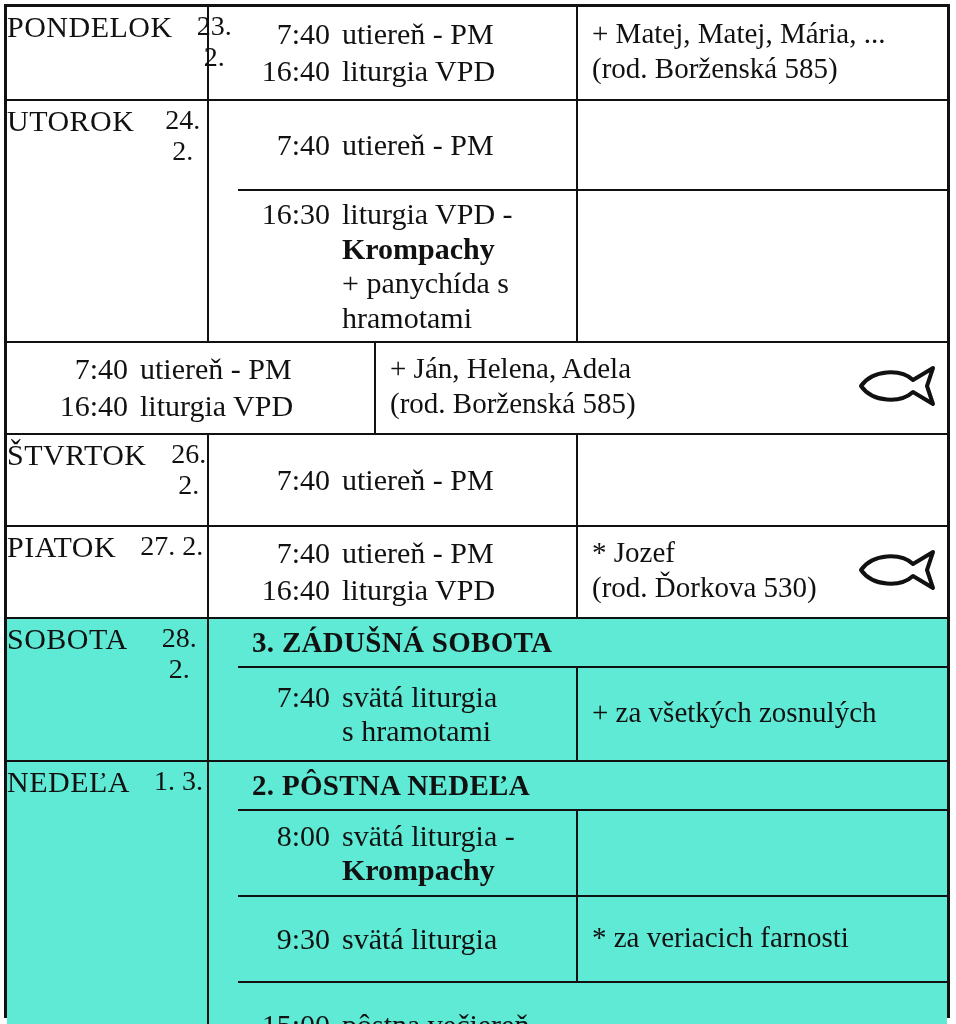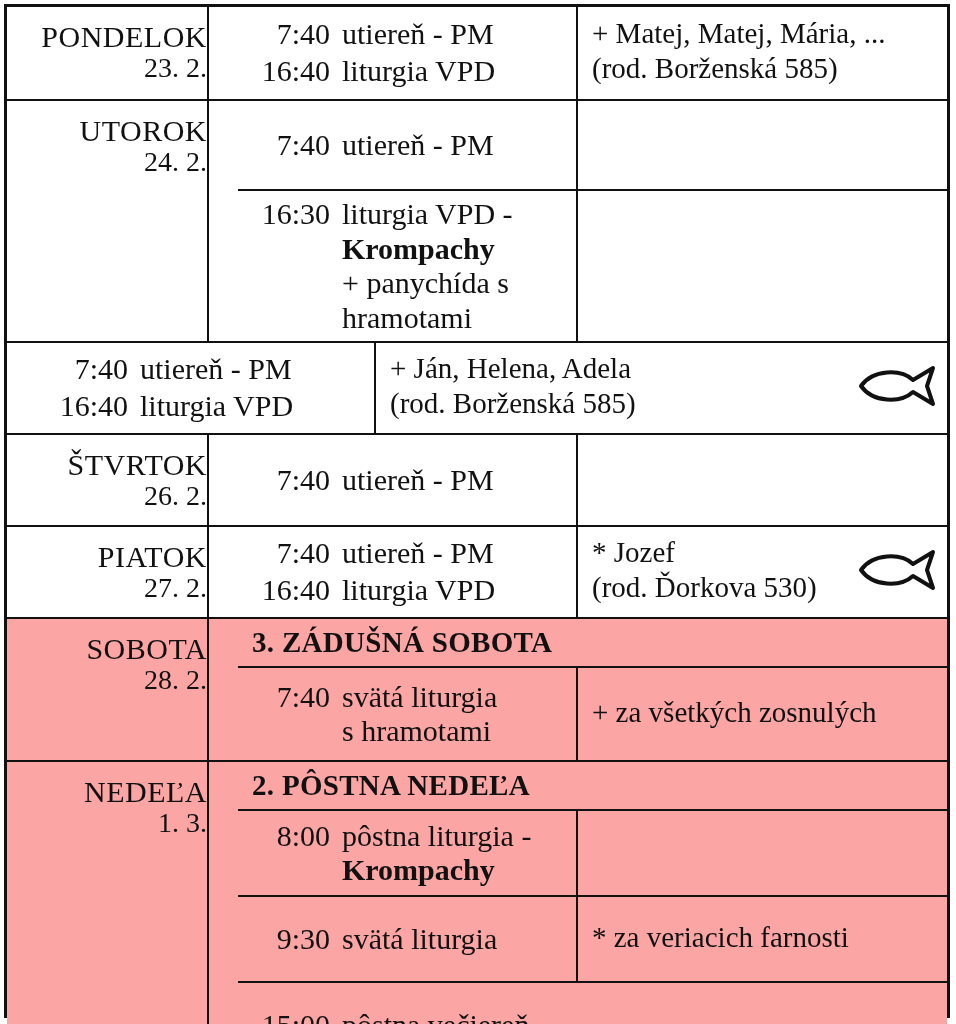--- a/index.html
+++ b/index.html
@@ -39,10 +39,10 @@
     border-right: 2px solid #111111;
     box-sizing: border-box;
     display: flex;
-    flex-direction: column;
-    align-items: flex-end;
+    flex-direction: row;
+    align-items: flex-start;
     justify-content: flex-start;
-    padding-top: 14px;
+    padding-top: 4px;
   }
   .dayname {
     font-size: 30px;

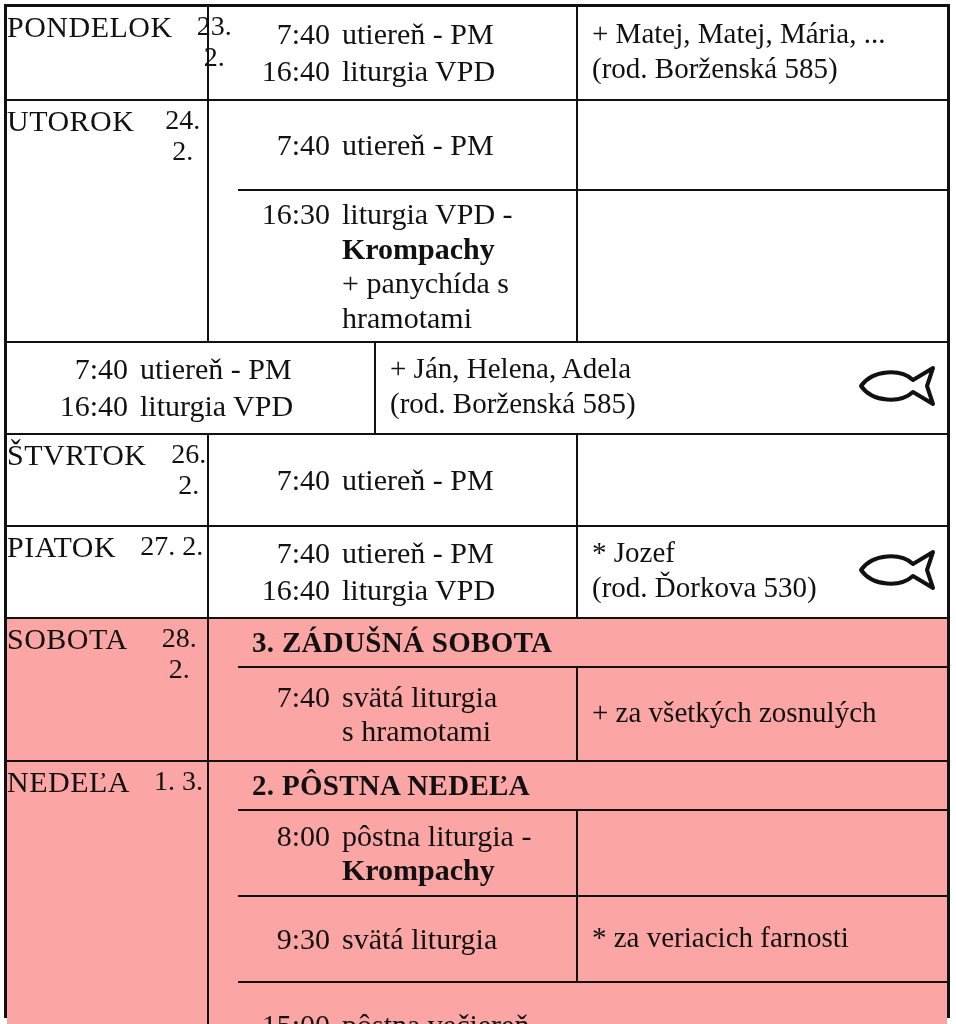--- a/index.html
+++ b/index.html
@@ -136,7 +136,7 @@
     letter-spacing: 0.3px;
   }
 
-  .shaded { background: #fca5a5; }
+  .shaded { background: #5eead4; }
 
   .hcell-1 { min-height: 92px; }
   .hcell-2 { min-height: 90px; }

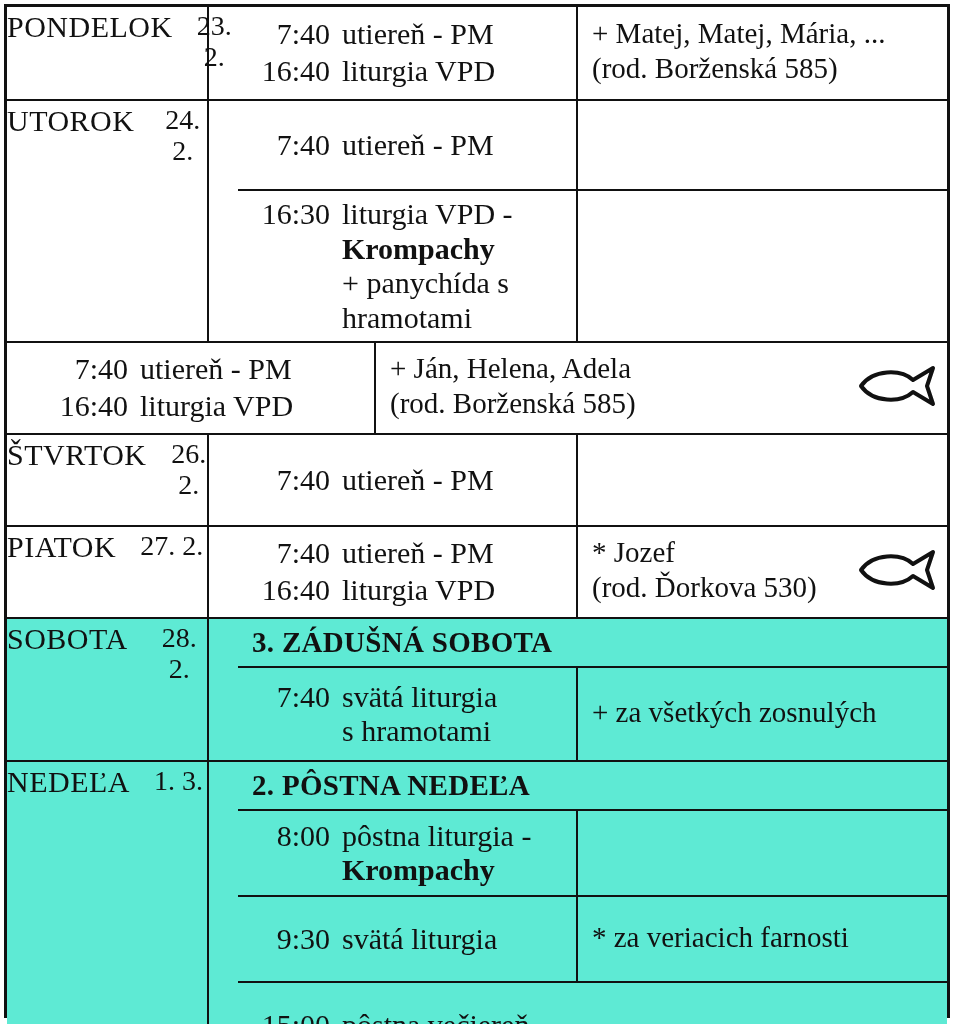--- a/index.html
+++ b/index.html
@@ -325,7 +325,7 @@
           <div class="tline">
             <span class="t">8:00</span>
             <span class="d">
-              <span>pôstna liturgia - </span><br>
+              <span>svätá liturgia - </span><br>
               <span class="bold">Krompachy</span>
             </span>
           </div>

